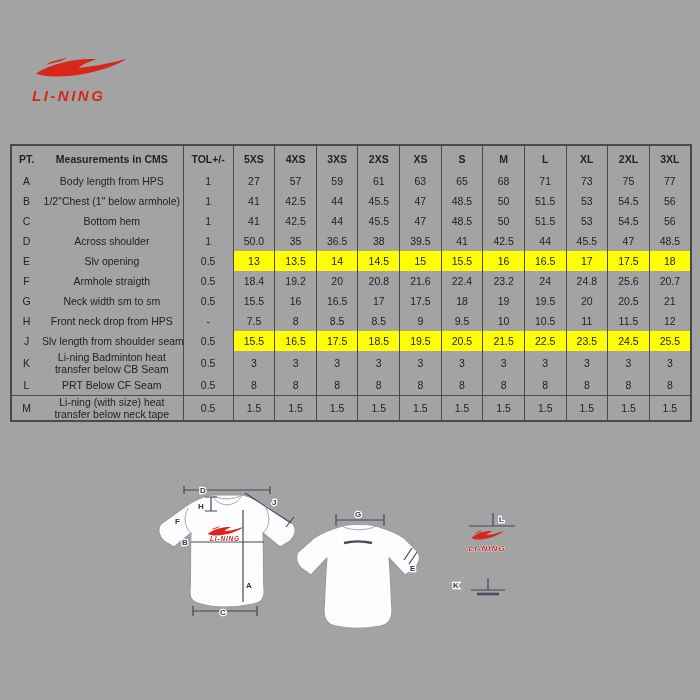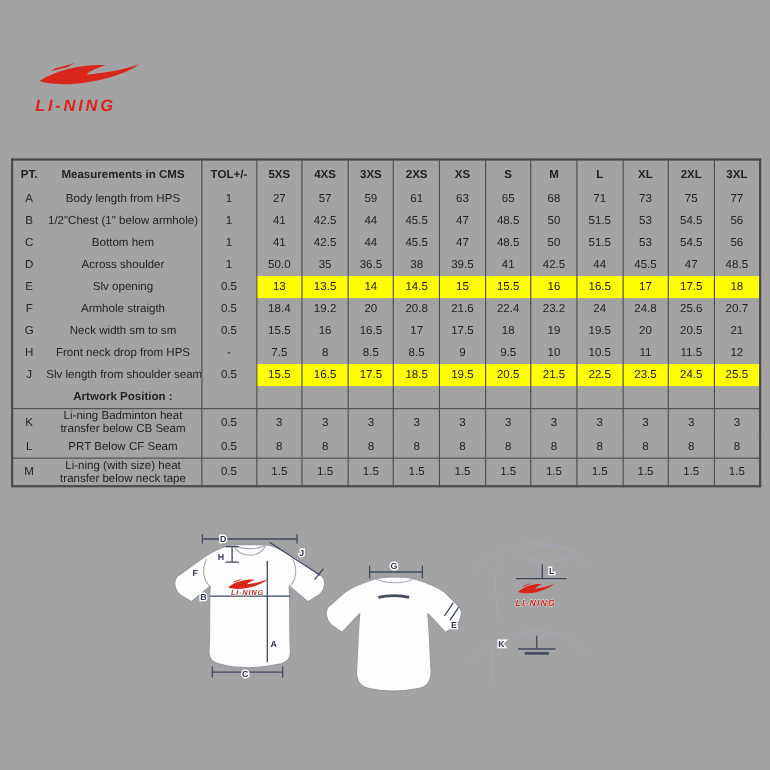--- a/index.html
+++ b/index.html
@@ -241,22 +241,6 @@
           <td class="c-val b-r">24.5</td>
           <td class="c-val">25.5</td>
         </tr>
-        <tr class="section hline">
-          <td class="c-pt"></td>
-          <td class="c-label b-r">Artwork Position :</td>
-          <td class="c-tol b-r"></td>
-          <td class="c-val b-r"></td>
-          <td class="c-val b-r"></td>
-          <td class="c-val b-r"></td>
-          <td class="c-val b-r"></td>
-          <td class="c-val b-r"></td>
-          <td class="c-val b-r"></td>
-          <td class="c-val b-r"></td>
-          <td class="c-val b-r"></td>
-          <td class="c-val b-r"></td>
-          <td class="c-val b-r"></td>
-          <td class="c-val"></td>
-        </tr>
         <tr class="tall">
           <td class="c-pt">K</td>
           <td class="c-label b-r">Li-ning Badminton heat transfer below CB Seam</td>

